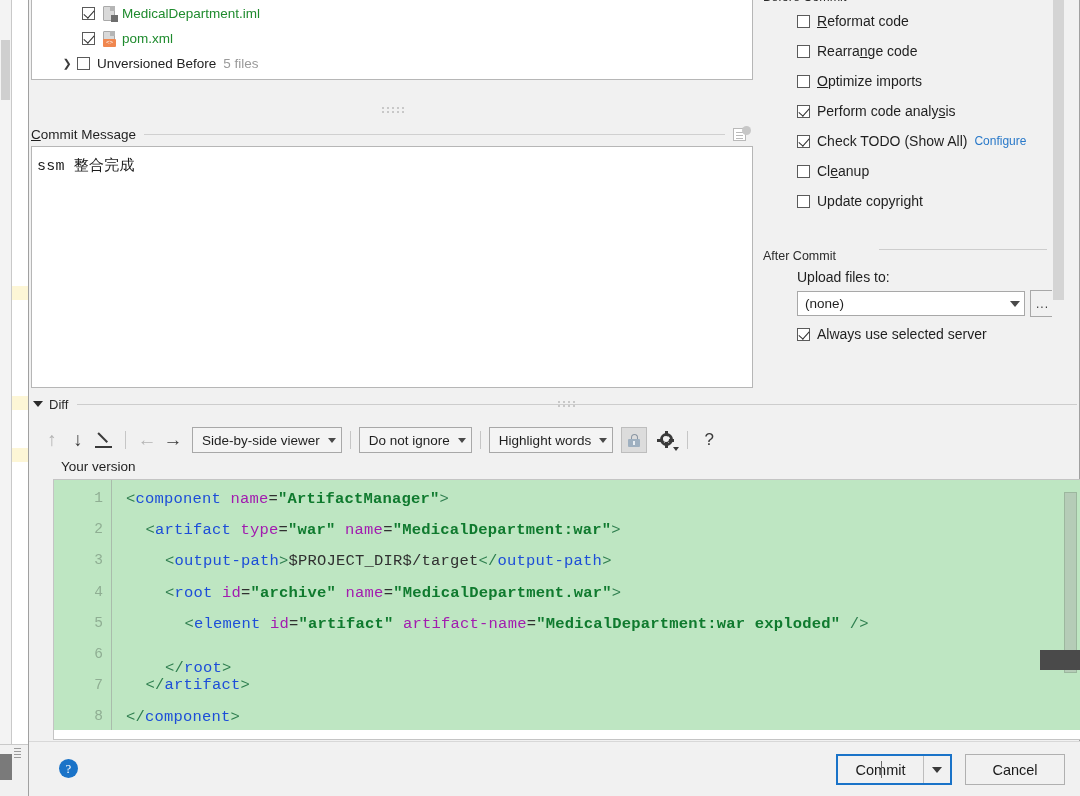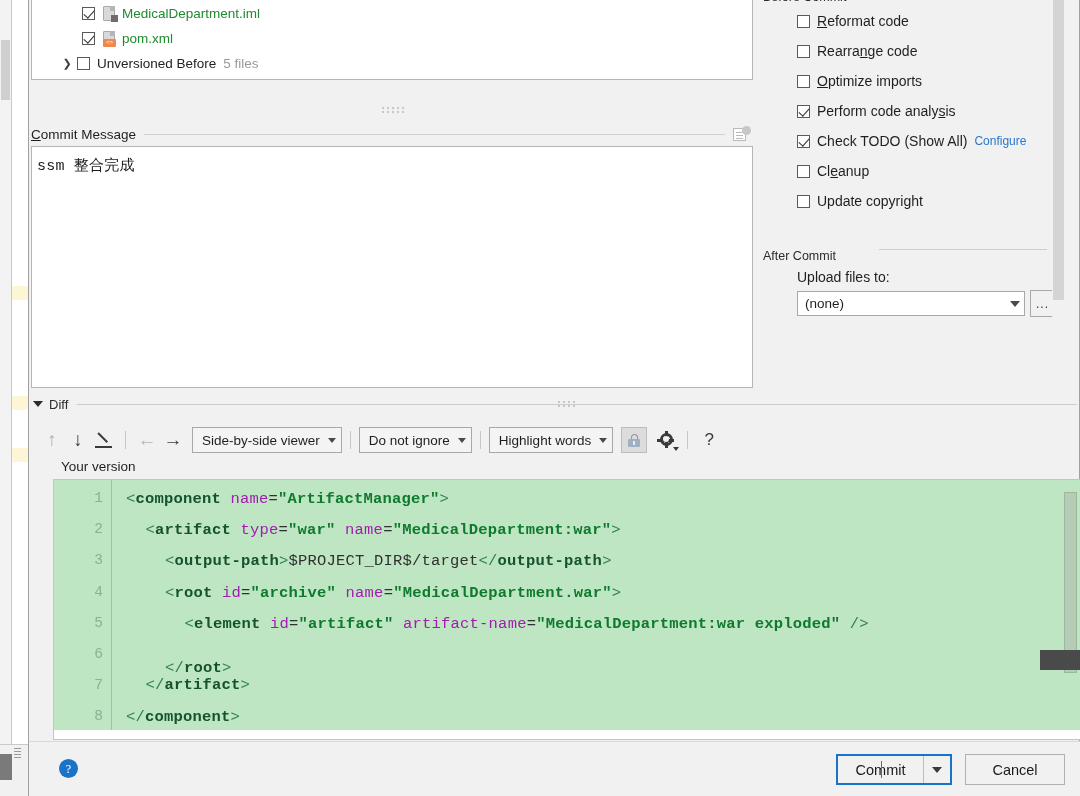--- a/index.html
+++ b/index.html
@@ -338,6 +338,10 @@
           <span class="chev-dn"></span>
         </div>
         <div class="ellipsis-btn">...</div>
+      </div>
+      <div class="opt-row" style="height:26px;margin-top:4px">
+        <span class="cb checked"></span>
+        <span class="opt-label">Always use selected server</span>
       </div>
 
       <div class="opts-scroll">

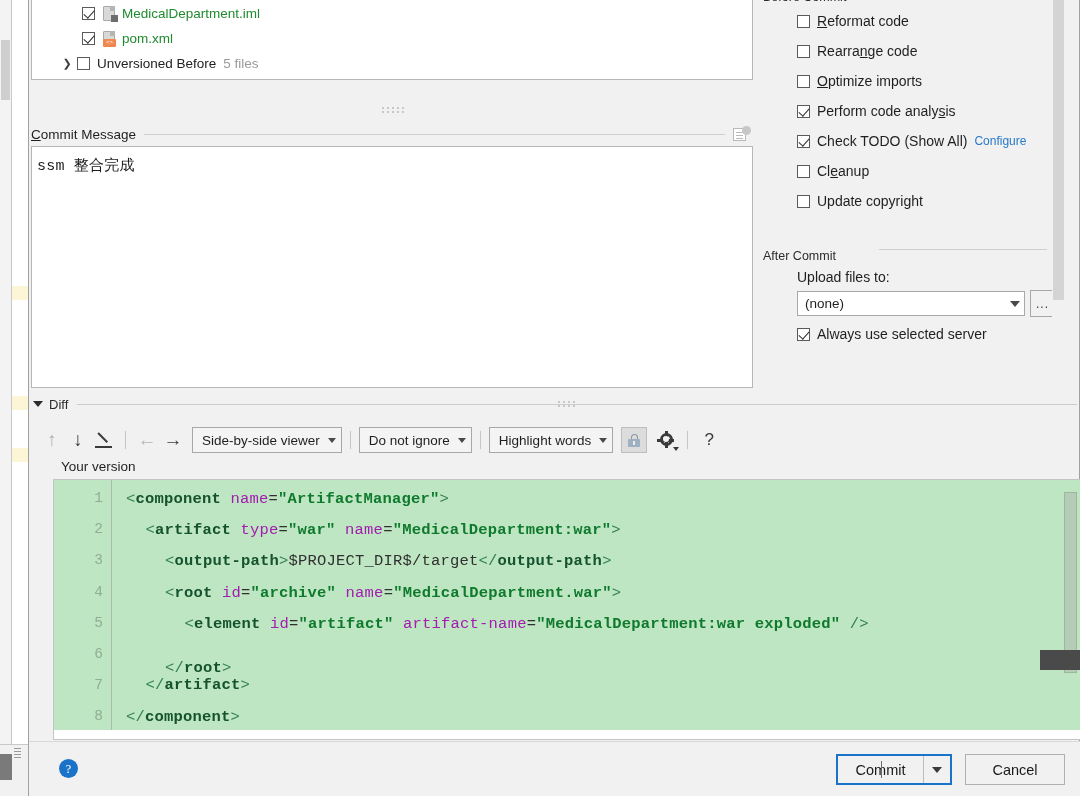--- a/index.html
+++ b/index.html
@@ -197,7 +197,7 @@
     position:absolute; left:72px; white-space:pre;
     font-family:"Liberation Mono", monospace; font-size:15.5px; letter-spacing:0.2px;
   }
-  .tag { color:#14532d; font-weight:bold; }
+  .tag { color:#1d4ed8; font-weight:normal; }
   .brk { color:#2f7f4f; }
   .attr { color:#a21caf; font-weight:normal; }
   .val { color:#0f7a2e; font-weight:bold; }

